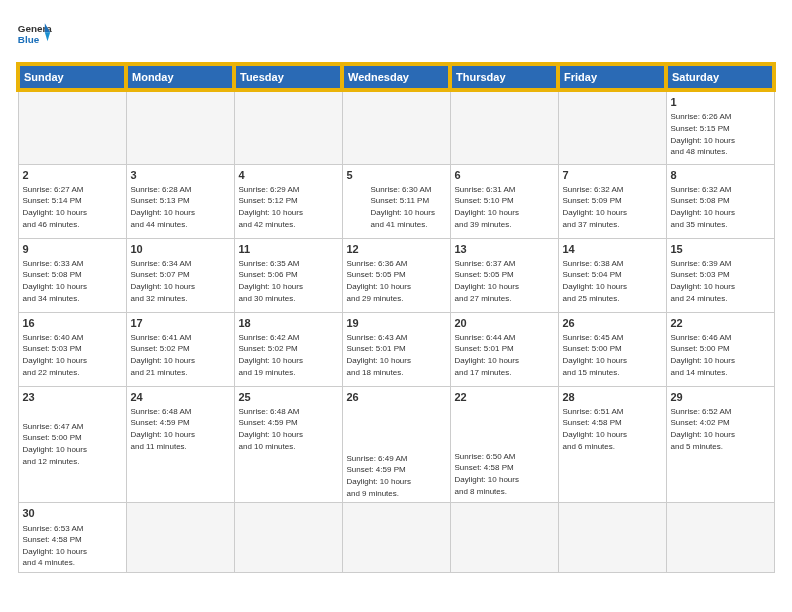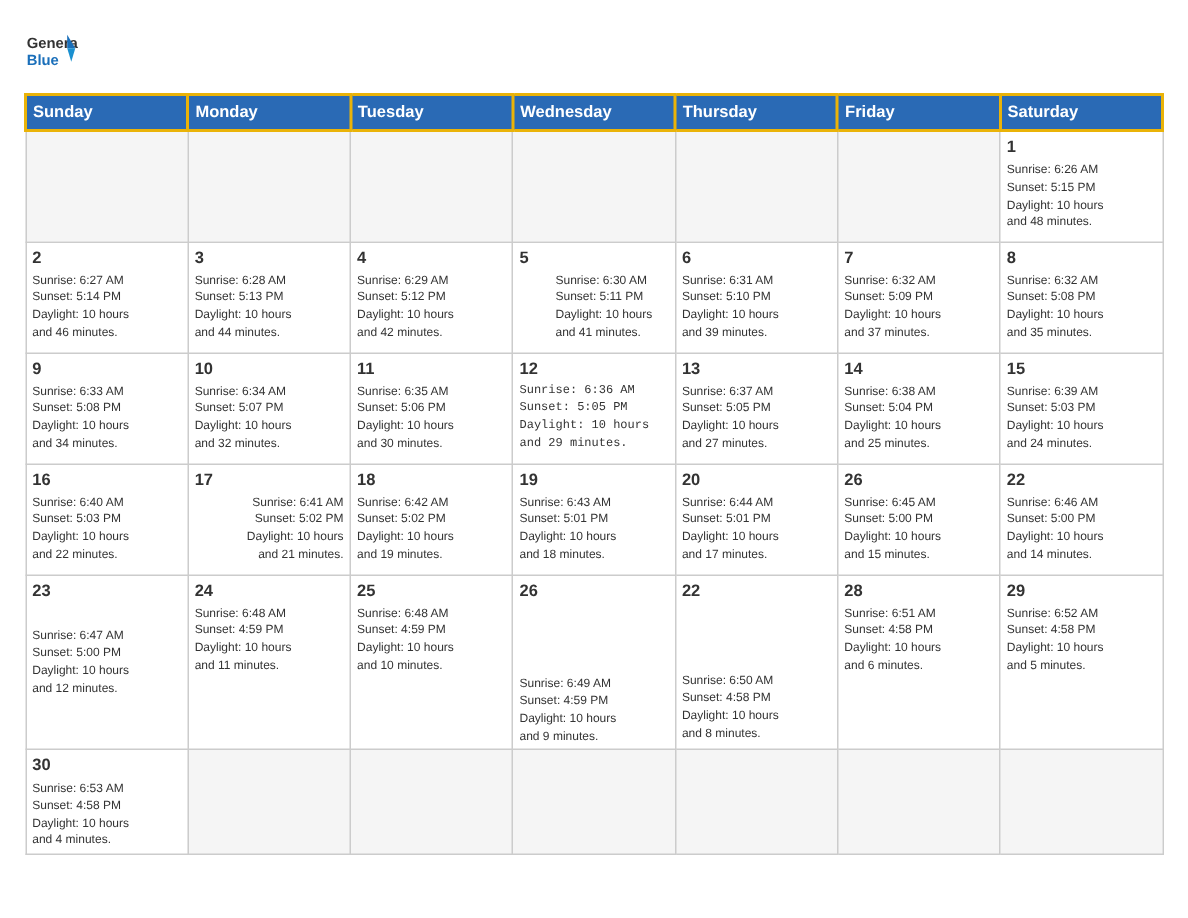--- a/index.html
+++ b/index.html
@@ -55,7 +55,7 @@
       padding: 5px 4px;
       font-size: 11px;
       font-weight: bold;
-      border: 2px solid #eab308;
+      border: 4px solid #eab308;
       text-align: left;
     }
     .calendar td {

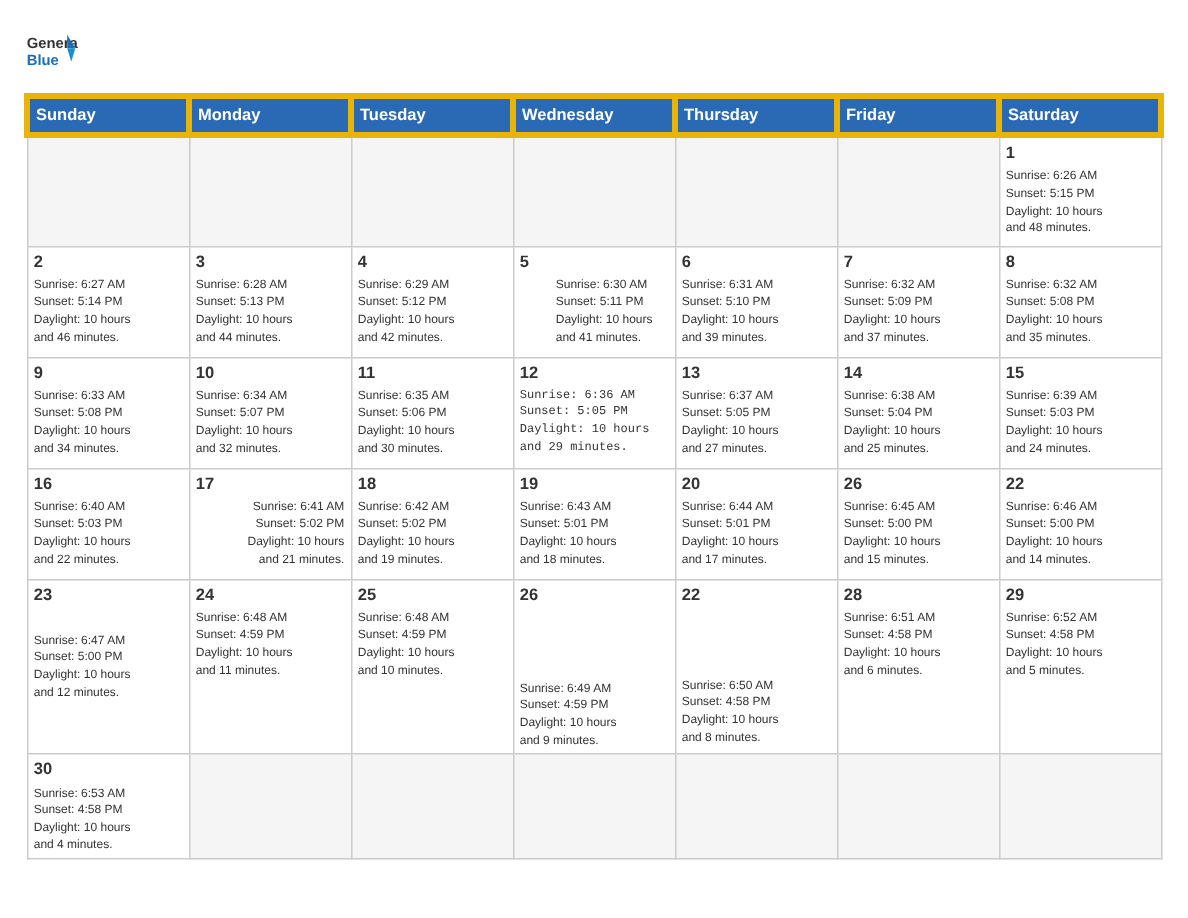--- a/index.html
+++ b/index.html
@@ -210,7 +210,7 @@
           </td>
           <td>
             <span class="day-num">12</span>
-            <div class="day-info" style="white-space: pre-line; font-family: Liberation Mono, monospace;">Sunrise: 6:36 AM
+            <div class="day-info" style="white-space: pre-line;">Sunrise: 6:36 AM
 Sunset: 5:05 PM
 Daylight: 10 hours
 and 29 minutes.</div>

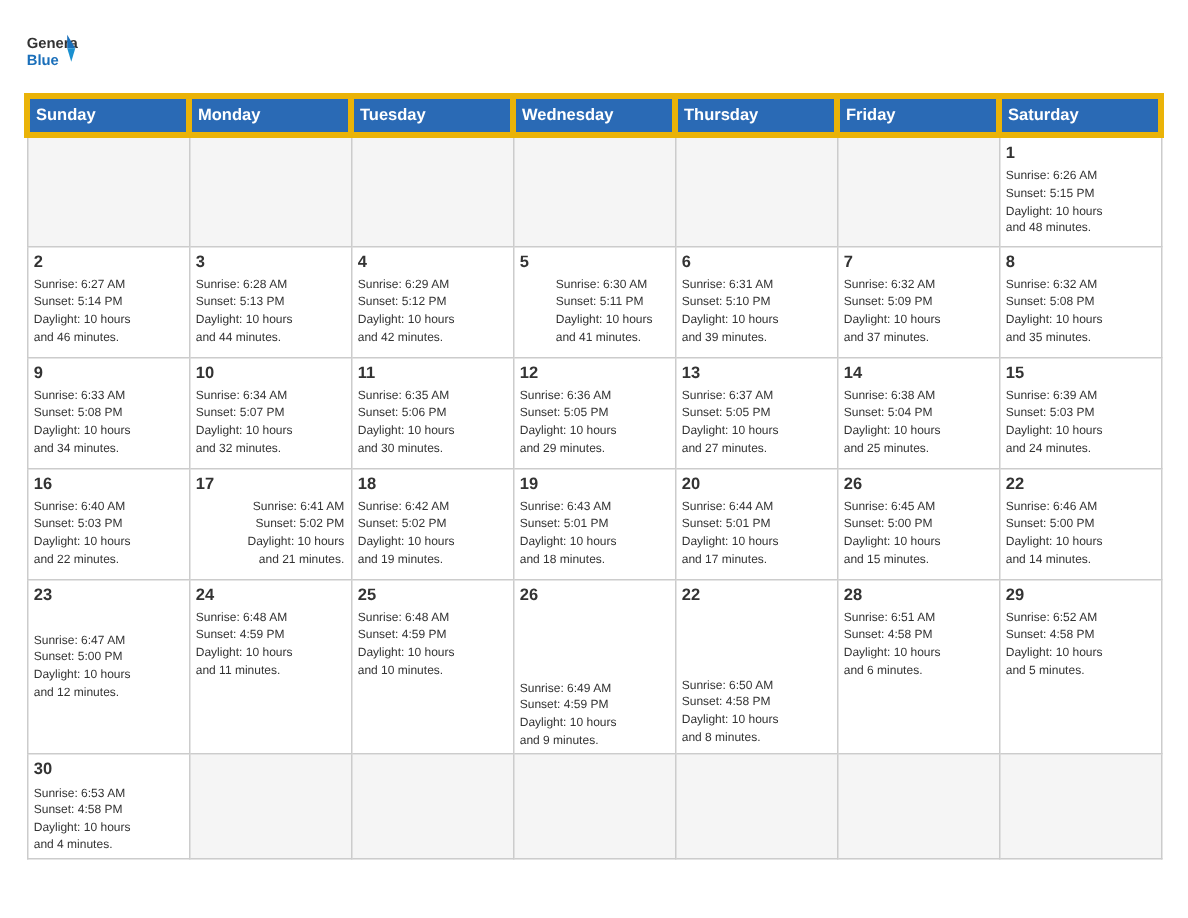--- a/index.html
+++ b/index.html
@@ -247,7 +247,7 @@
           </td>
           <td>
             <span class="day-num">17</span>
-            <div class="day-info" style="white-space: pre-line; text-align: right;">Sunrise: 6:41 AM
+            <div class="day-info" style="white-space: pre-line;">Sunrise: 6:41 AM
 Sunset: 5:02 PM
 Daylight: 10 hours
 and 21 minutes.</div>

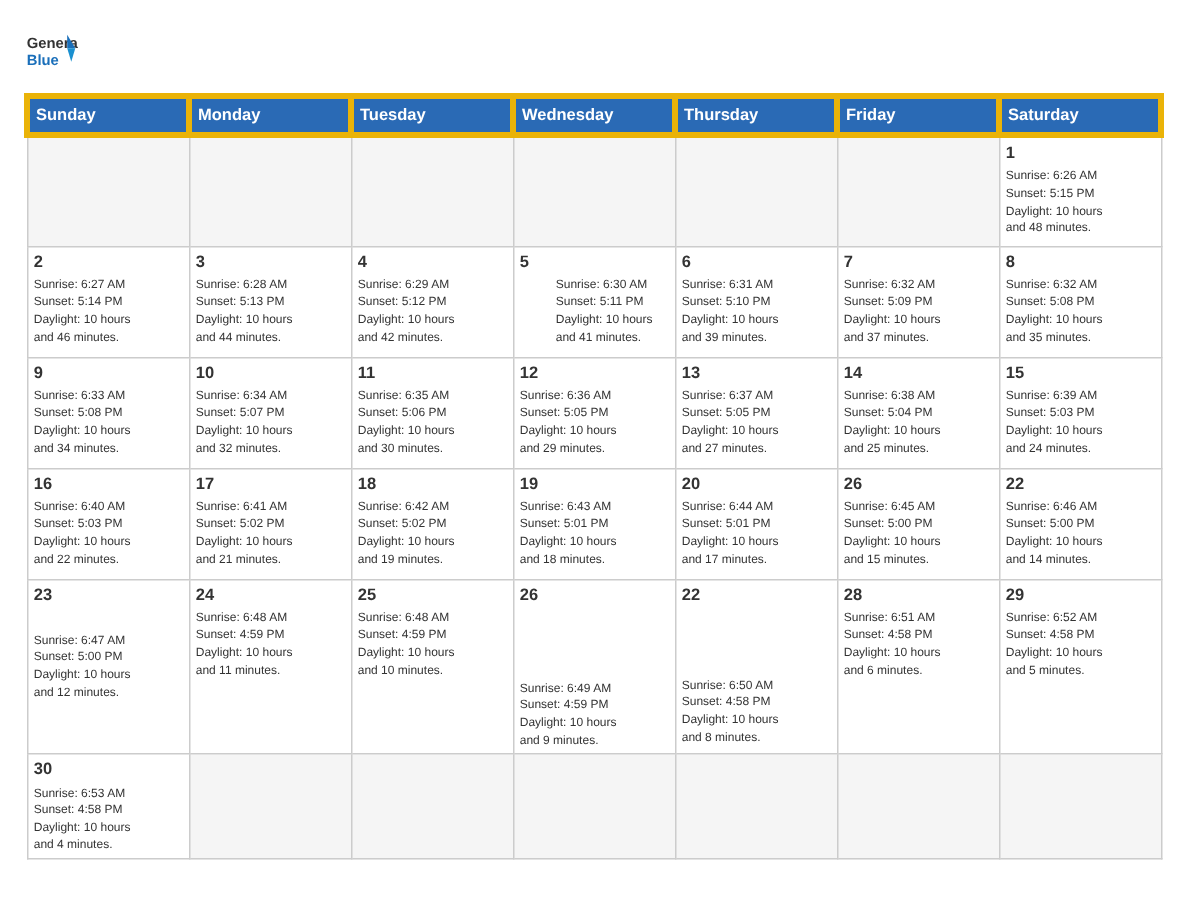--- a/index.html
+++ b/index.html
@@ -334,7 +334,7 @@
           <td>
             <span class="day-num">29</span>
             <div class="day-info" style="white-space: pre-line;">Sunrise: 6:52 AM
-Sunset: 4:58 PM
+Sunset: 4:02 PM
 Daylight: 10 hours
 and 5 minutes.</div>
           </td>

